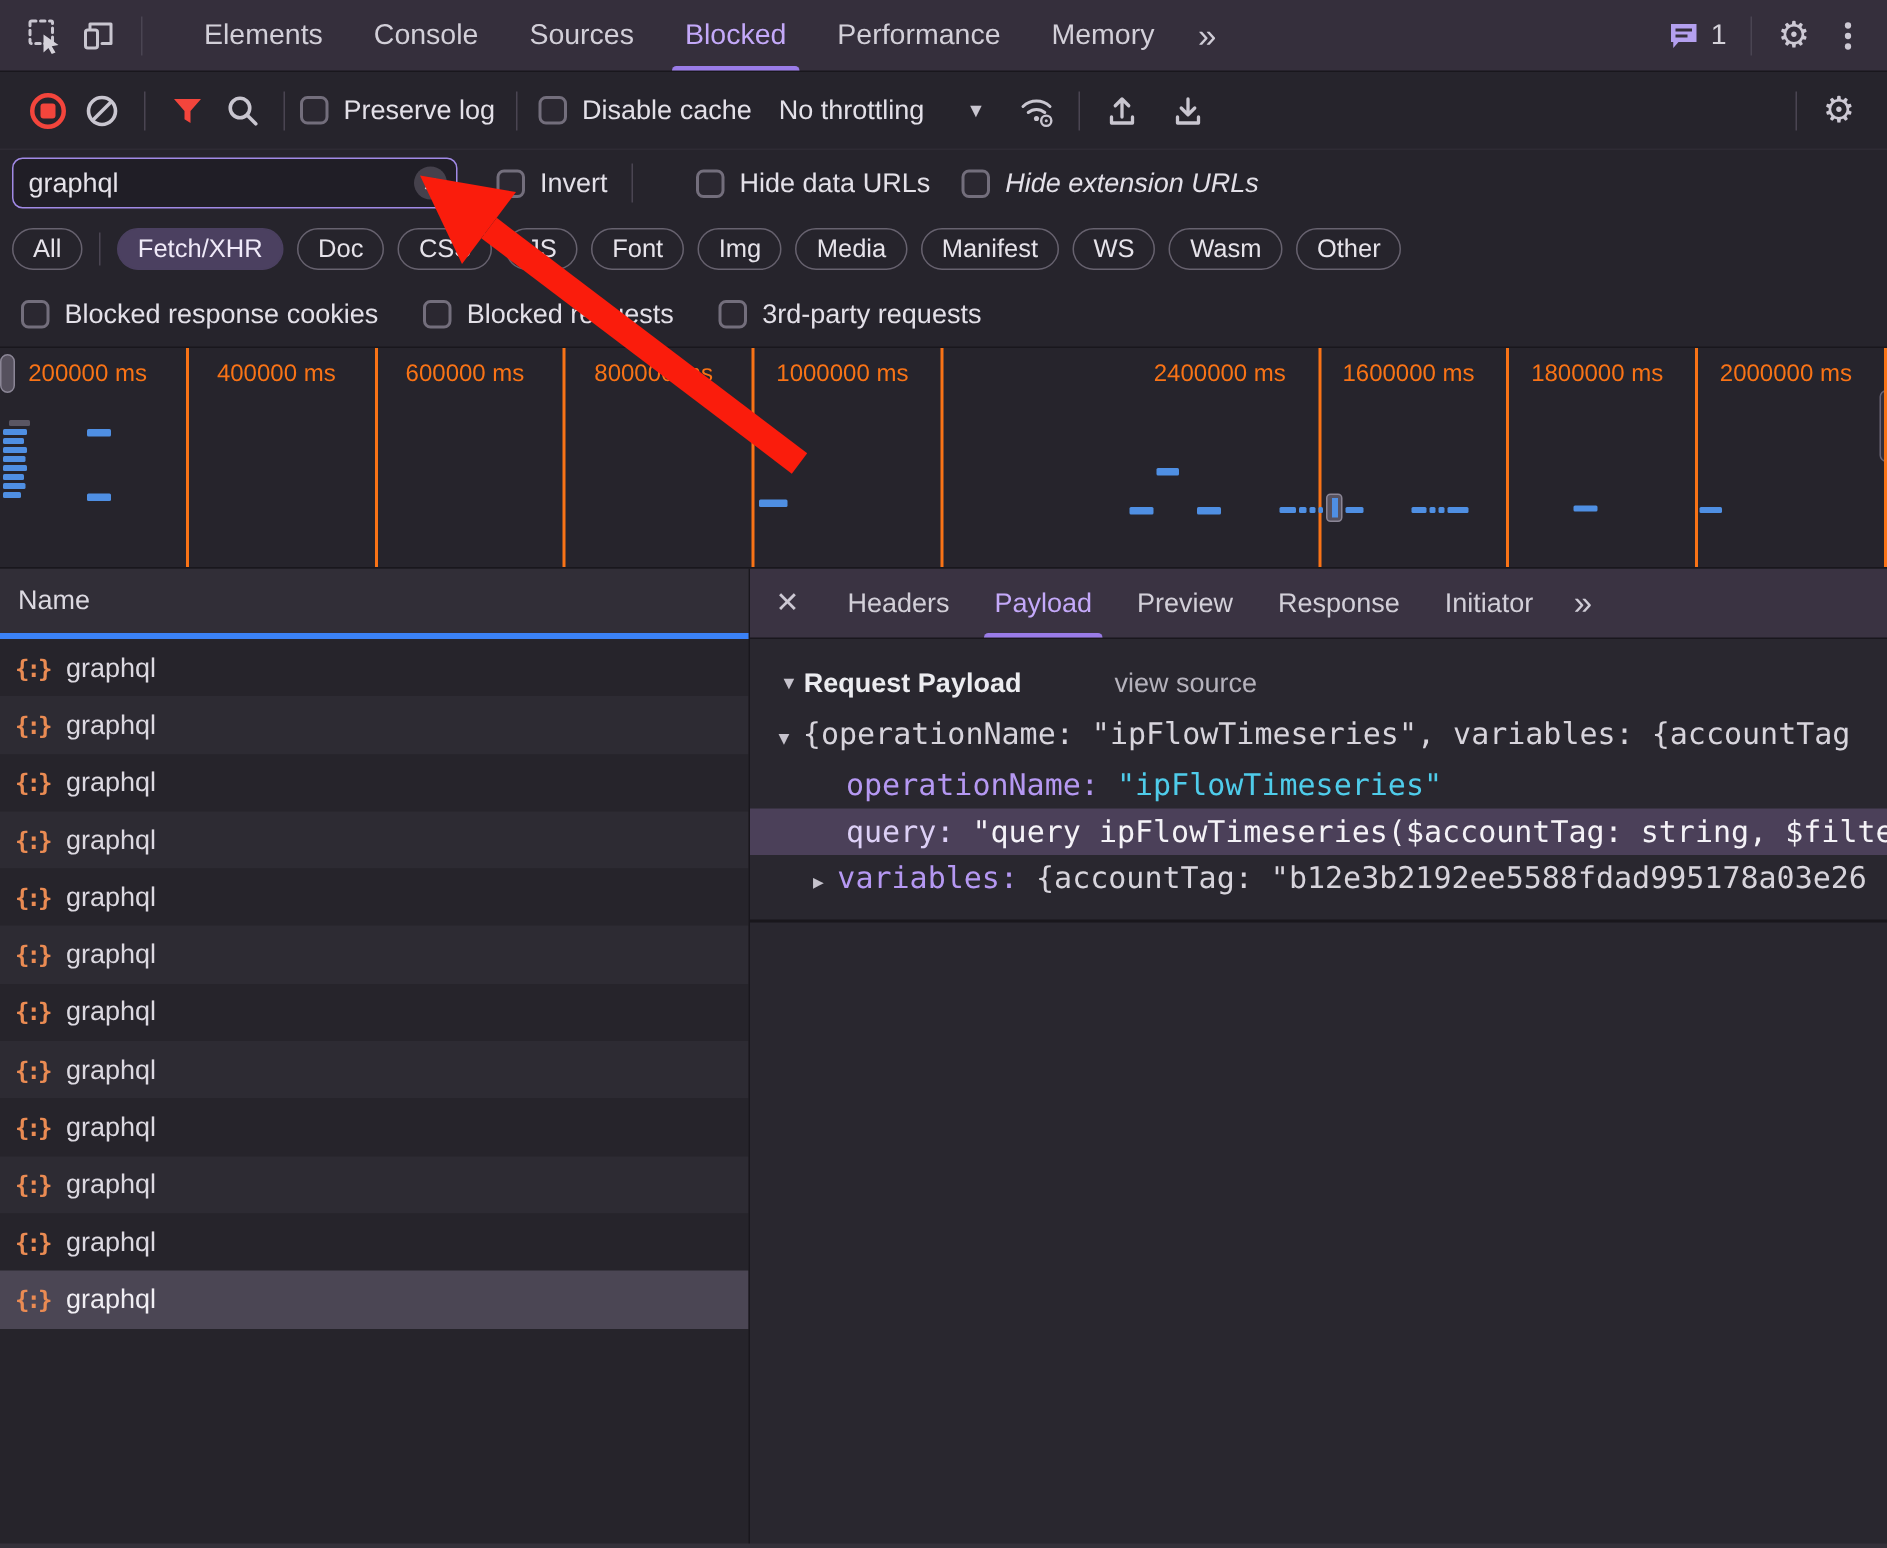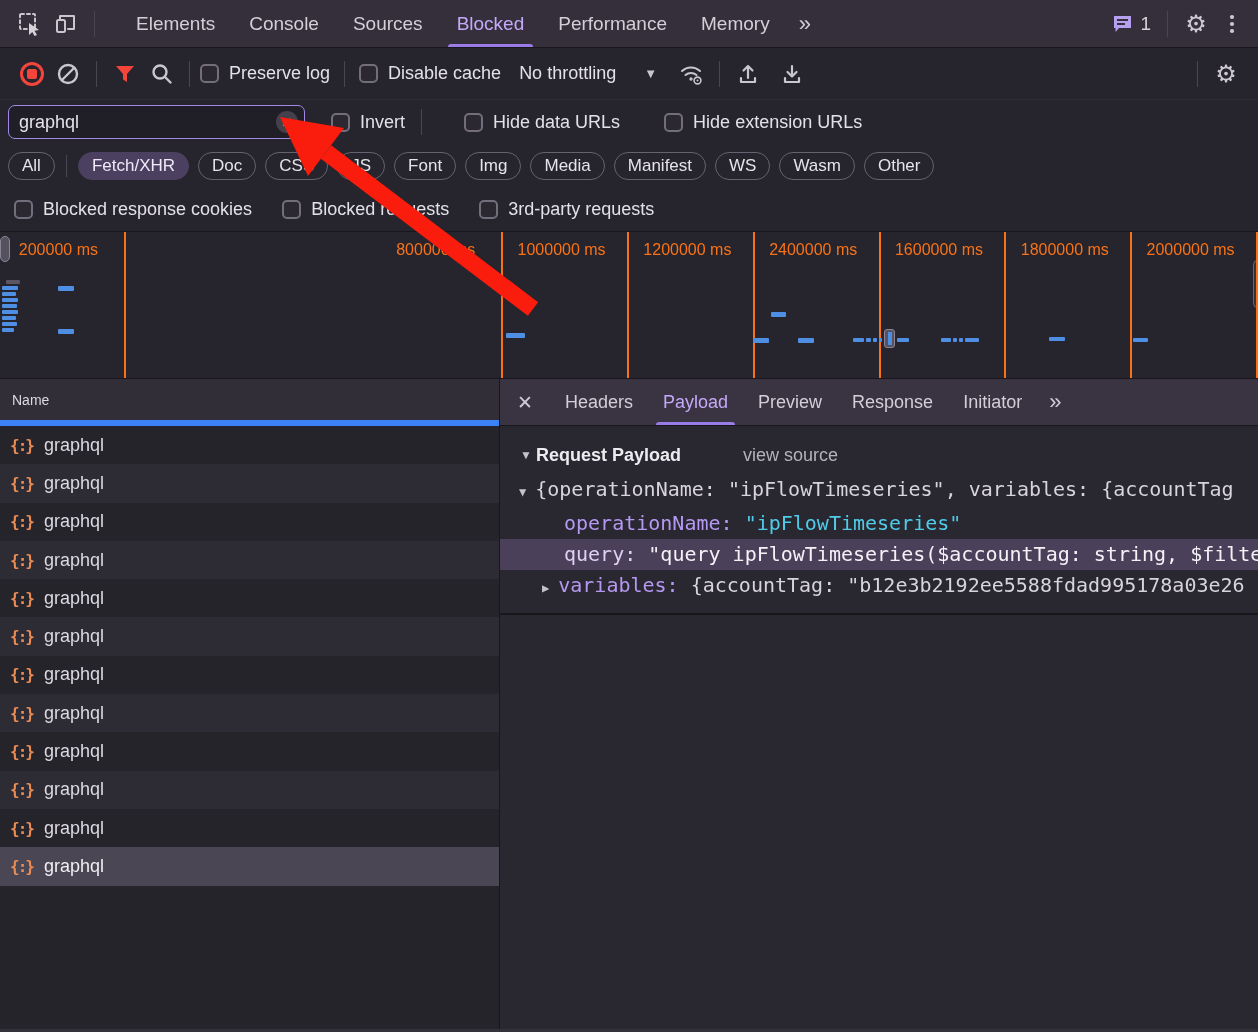--- a/index.html
+++ b/index.html
@@ -47,7 +47,7 @@
     background:#45414c; color:#d3d0d9; font-size:13px; display:flex; align-items:center;
     justify-content:center; }
   .filter-row .chk-group{ margin-left:26px; }
-  .filter-row .chk-group + .chk-group{ margin-left:44px; }
+  .filter-row .chk-group + .chk-group{ margin-left:21px;font-style:italic; }
   
   .chips-row{ height:44px; background:#26242c; display:flex; align-items:center;
     padding-left:8px; gap:9px; }

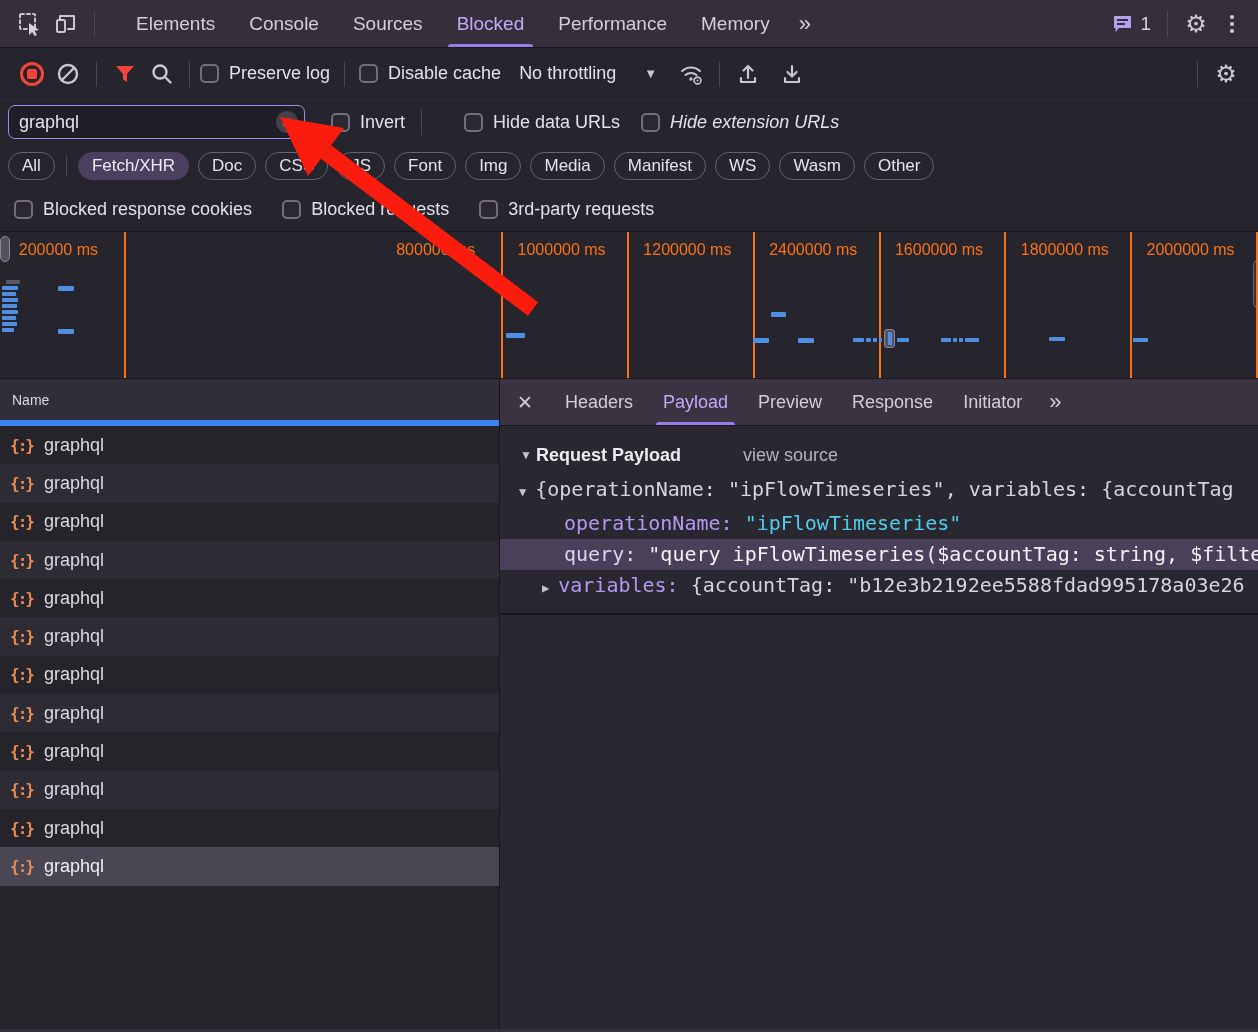--- a/index.html
+++ b/index.html
@@ -284,6 +284,7 @@
     <span class="tl-pill-left"></span>
     <span class="tl-pill-right"></span>
   <div class="tseg" style="left: 0px; width: 125.8px;">200000 ms</div>
+      <div class="tseg" style="left: 125.8px; width: 125.8px;">400000 ms</div>
       <div class="tseg" style="left: 377.4px; width: 125.8px;">800000 ms</div>
       <div class="tseg" style="left: 503.2px; width: 125.8px;">1000000 ms</div>
       <div class="tseg" style="left: 629px; width: 125.8px;">1200000 ms</div>

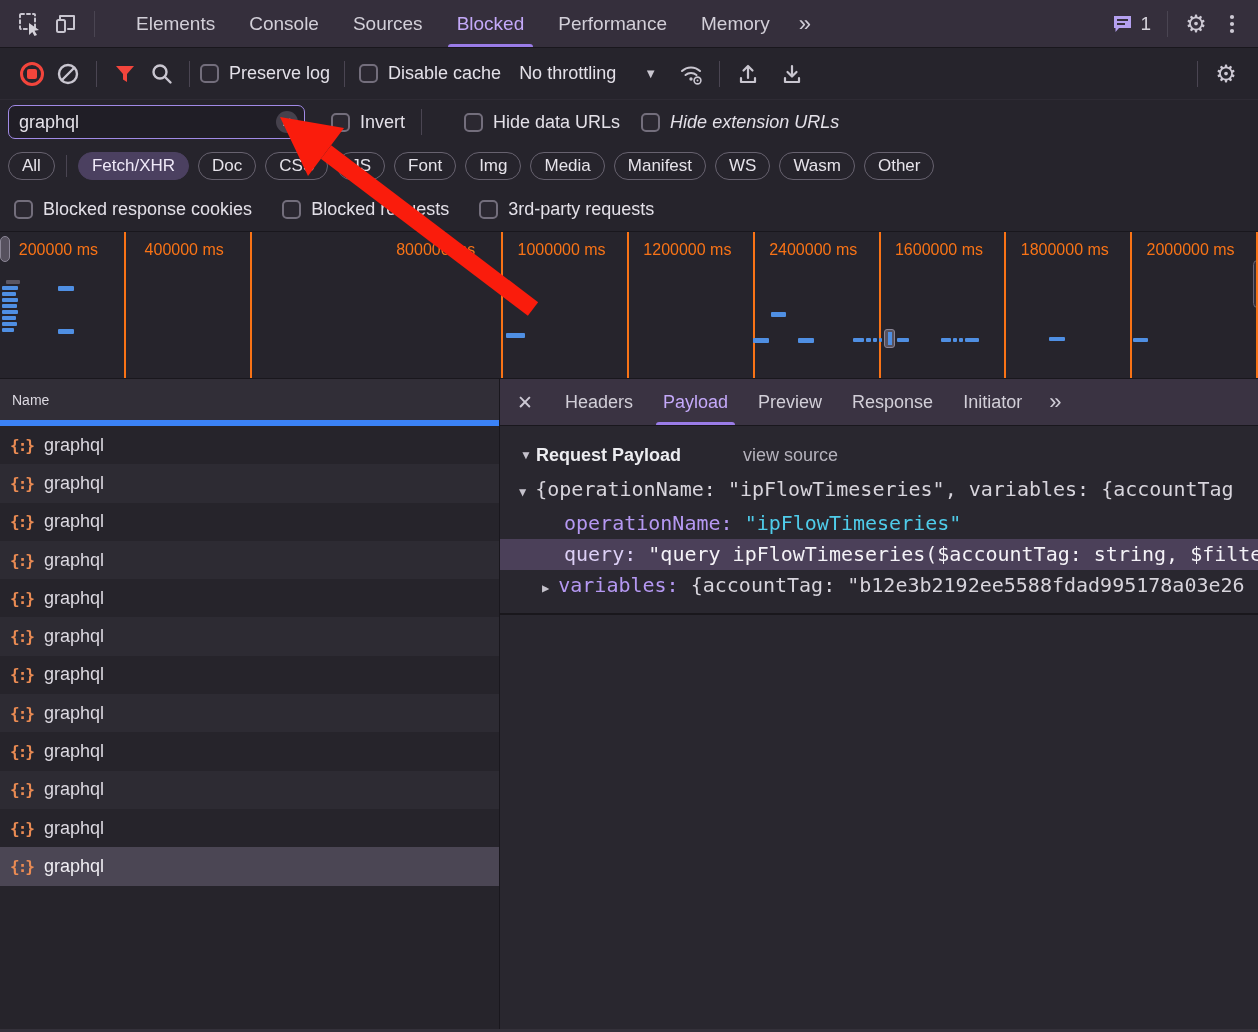--- a/index.html
+++ b/index.html
@@ -285,6 +285,7 @@
     <span class="tl-pill-right"></span>
   <div class="tseg" style="left: 0px; width: 125.8px;">200000 ms</div>
       <div class="tseg" style="left: 125.8px; width: 125.8px;">400000 ms</div>
+      <div class="tseg" style="left: 251.6px; width: 125.8px;">600000 ms</div>
       <div class="tseg" style="left: 377.4px; width: 125.8px;">800000 ms</div>
       <div class="tseg" style="left: 503.2px; width: 125.8px;">1000000 ms</div>
       <div class="tseg" style="left: 629px; width: 125.8px;">1200000 ms</div>

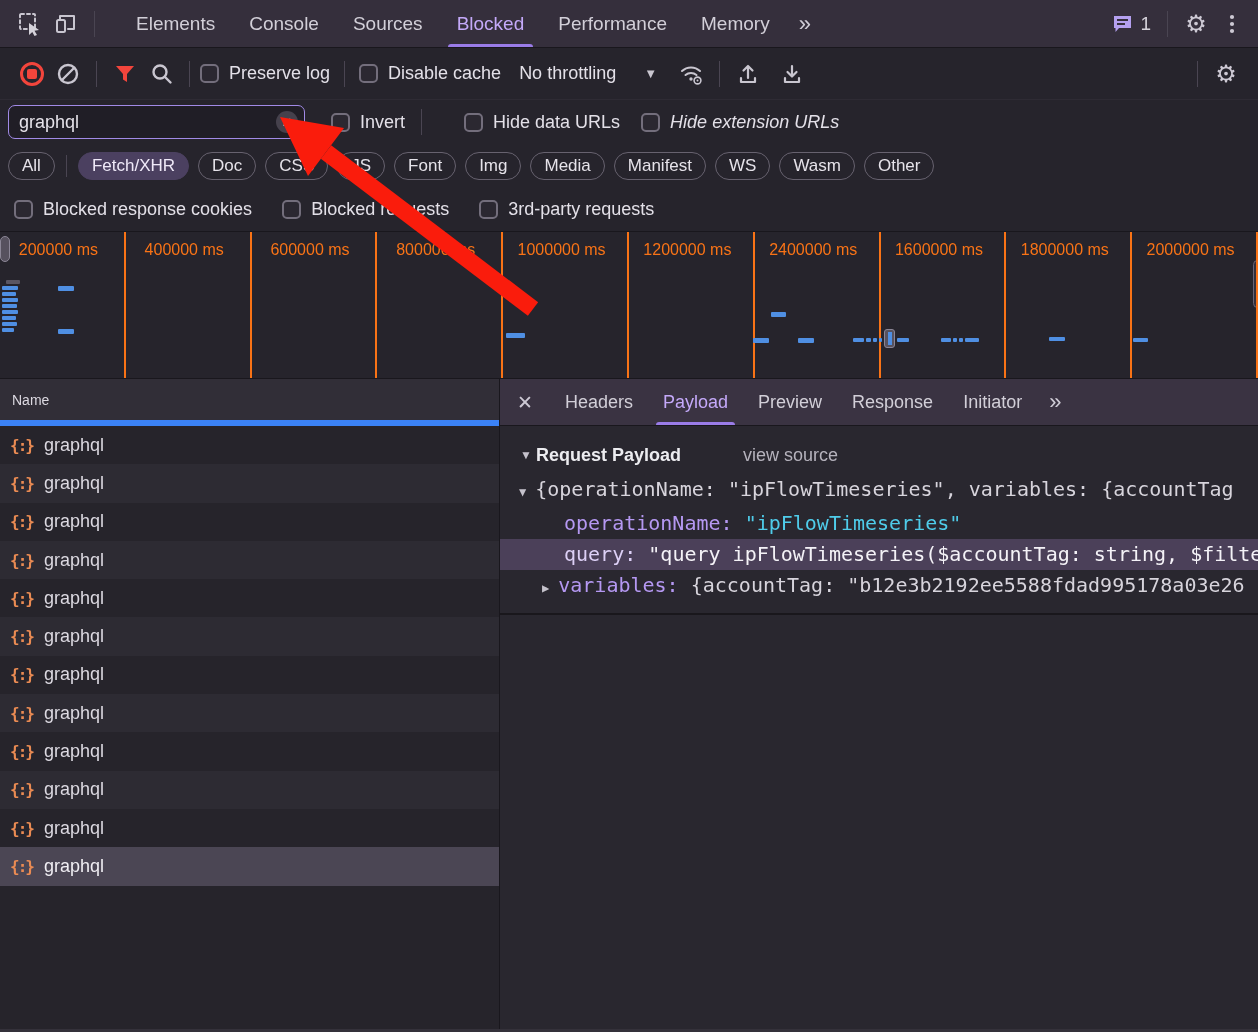--- a/index.html
+++ b/index.html
@@ -288,7 +288,6 @@
       <div class="tseg" style="left: 251.6px; width: 125.8px;">600000 ms</div>
       <div class="tseg" style="left: 377.4px; width: 125.8px;">800000 ms</div>
       <div class="tseg" style="left: 503.2px; width: 125.8px;">1000000 ms</div>
-      <div class="tseg" style="left: 629px; width: 125.8px;">1200000 ms</div>
       <div class="tseg" style="left: 754.8px; width: 125.8px;">2400000 ms</div>
       <div class="tseg" style="left: 880.6px; width: 125.8px;">1600000 ms</div>
       <div class="tseg" style="left: 1006.4px; width: 125.8px;">1800000 ms</div>

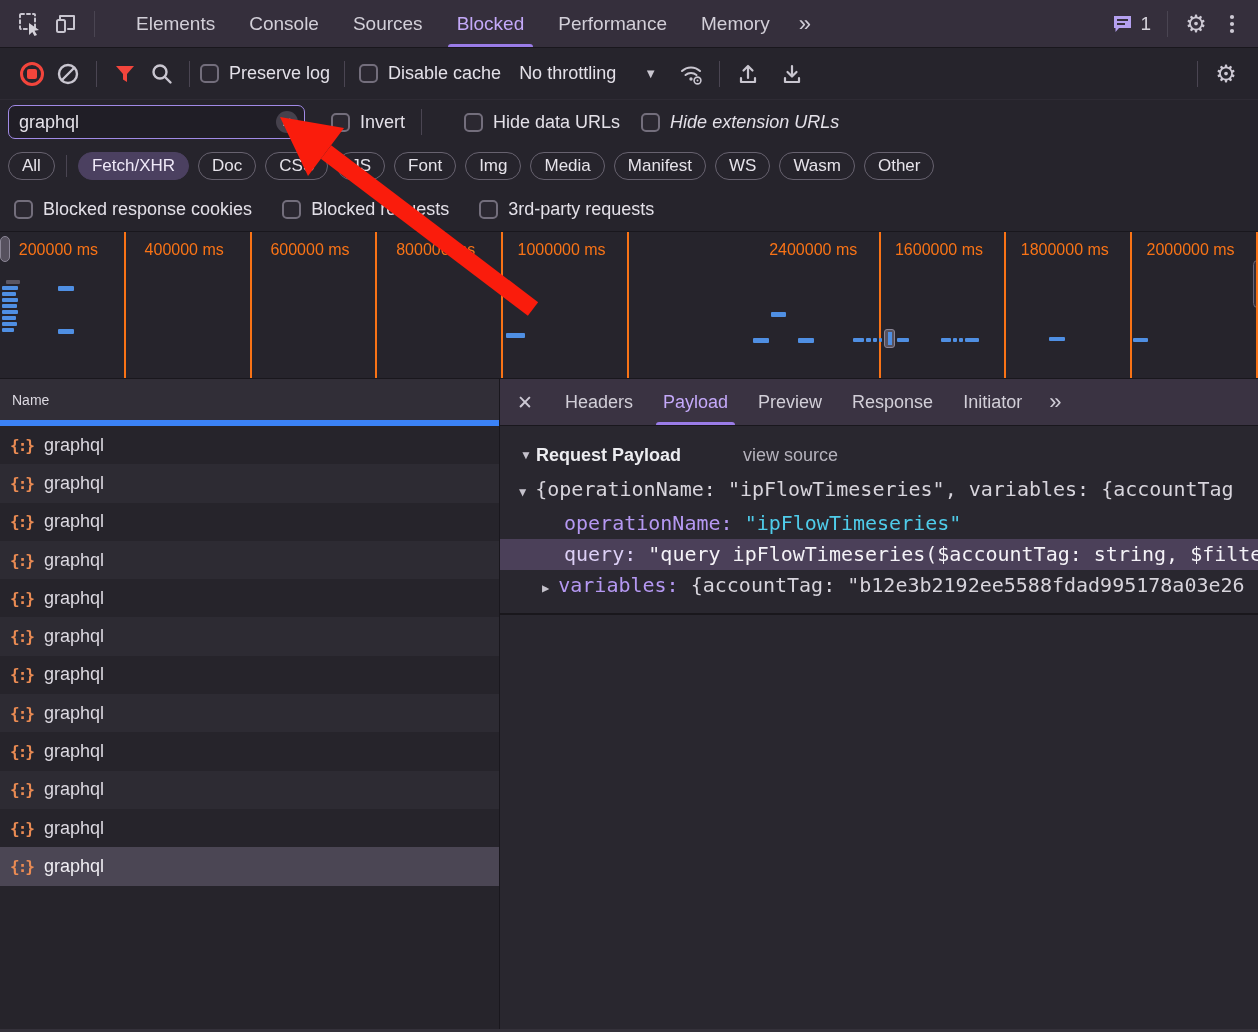--- a/index.html
+++ b/index.html
@@ -73,8 +73,8 @@
   
   .panels{ display:flex; height:652px; }
   .left-panel{ width:500px; flex:none; border-right:1px solid #19171d; display:flex; flex-direction:column; background:#26242b; }
-  .name-header{ height:47px; background:#312e37; border-bottom:6px solid #3b82f6;
-    display:flex; align-items:center; padding-left:12px; font-size:14px; color:#dcd9e1; flex:none; }
+  .name-header{ height:47px; background:#312e37; border-bottom:4px solid #3b82f6;
+    display:flex; align-items:center; padding-left:12px; font-size:18px; color:#dcd9e1; flex:none; }
   .req-rows{ flex:1; overflow:hidden; }
   .req-row{ height:38.3px; display:flex; align-items:center; gap:10px; padding-left:10px;
     font-size:18px; color:#dcd9e1; }

